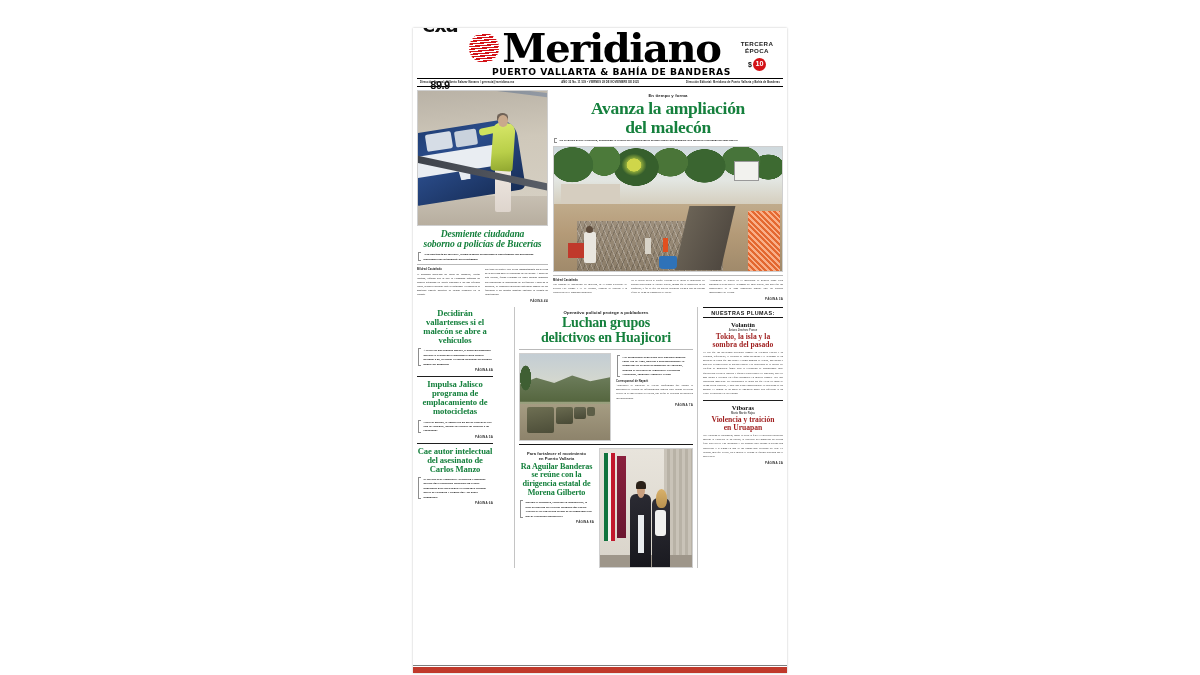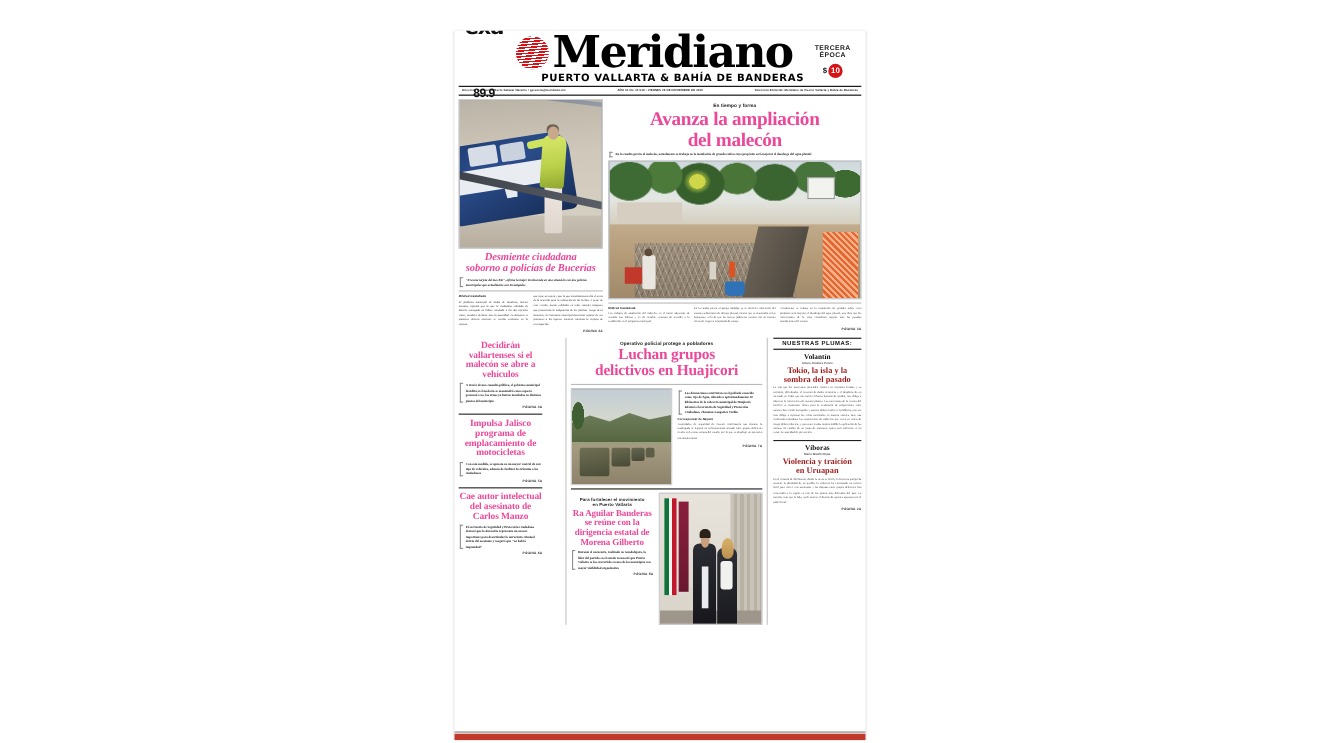--- a/index.html
+++ b/index.html
@@ -329,7 +329,7 @@
   .headline-serif {
     text-align:center;
     font-family: "Liberation Serif", serif;
-    font-weight: 700; color:#ec4899;
+    font-weight: 700; color:#15803d;
     line-height: 1.06;
   }
   .h-main { font-size: 17.5px; letter-spacing: -.3px; margin: 1px 0 2px 0; }

